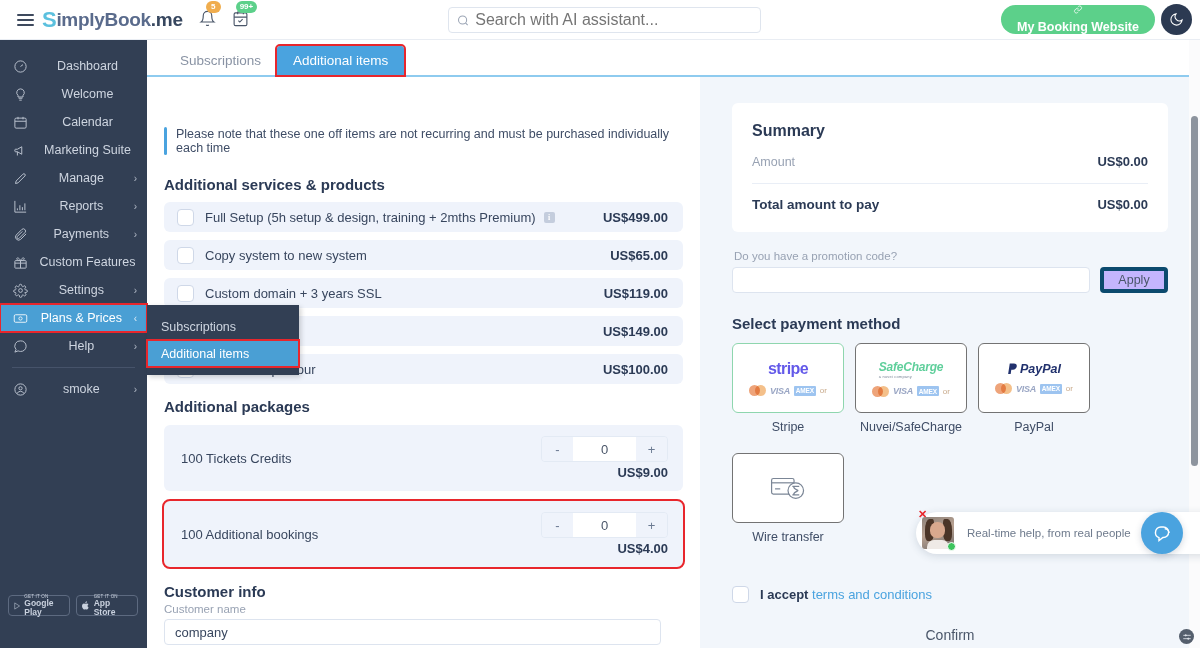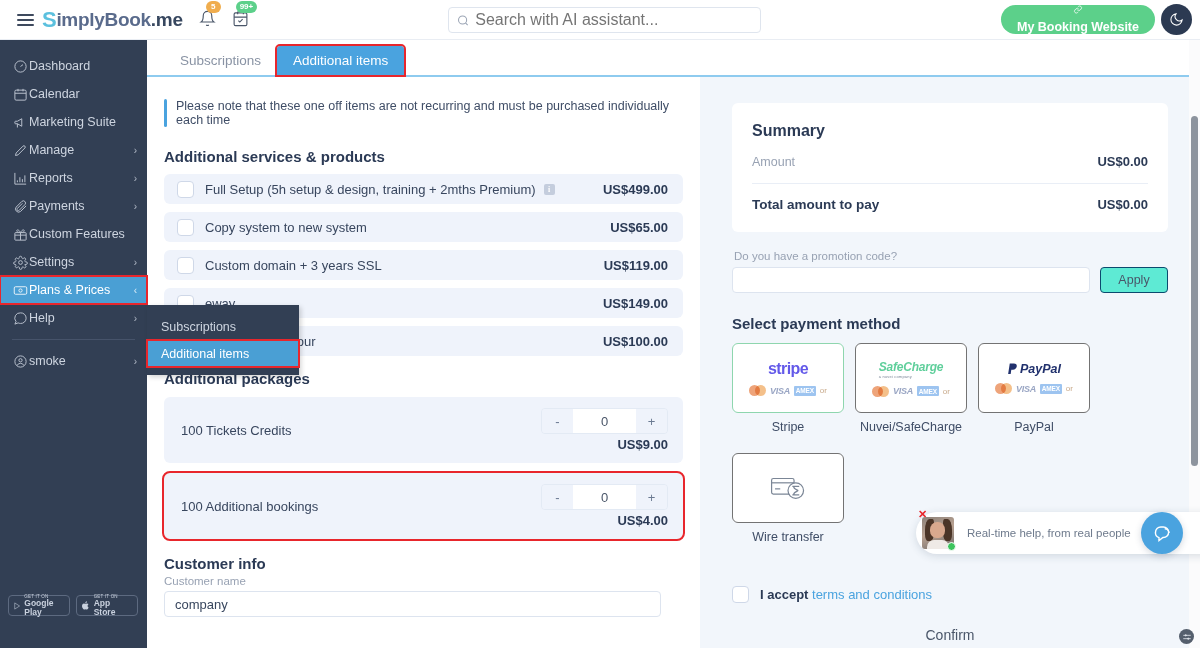--- a/index.html
+++ b/index.html
@@ -60,7 +60,7 @@
   }
   .nav-item {
     height:28px; display:flex; align-items:center; padding:0 10px 0 12px;
-    color:#ced5e0; font-size:12.5px; cursor:pointer; position:relative; 
+    color:#ced5e0; font-size:12.5px; cursor:pointer; position:relative; gap:9px;text-align:center;
   }
   .nav-item .ico { width:17px; display:flex; justify-content:center; align-items:center; opacity:.85; flex:none;}
   .nav-item .lbl { flex:1; white-space:nowrap; }

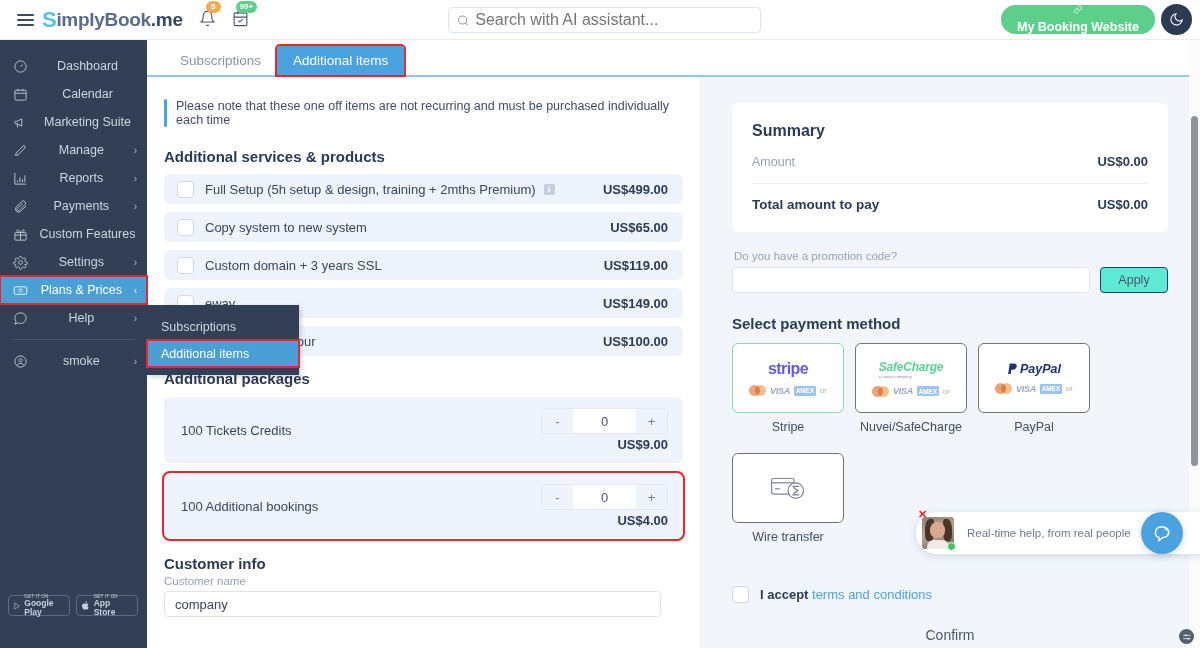--- a/index.html
+++ b/index.html
@@ -311,6 +311,14 @@
         <span class="lbl">Dashboard</span>
       </div>
 
+      <div class="nav-item">
+        <span class="ico">
+            <svg width="15" height="15" viewBox="0 0 24 24" fill="none" stroke="currentColor" stroke-width="1.6">
+              <path d="M9 18h6M10 21h4M12 3a6 6 0 0 0-4 10.5V16h8v-2.5A6 6 0 0 0 12 3z"></path>
+            </svg>
+          </span>
+        <span class="lbl">Welcome</span>
+      </div>
 
       <div class="nav-item">
         <span class="ico">

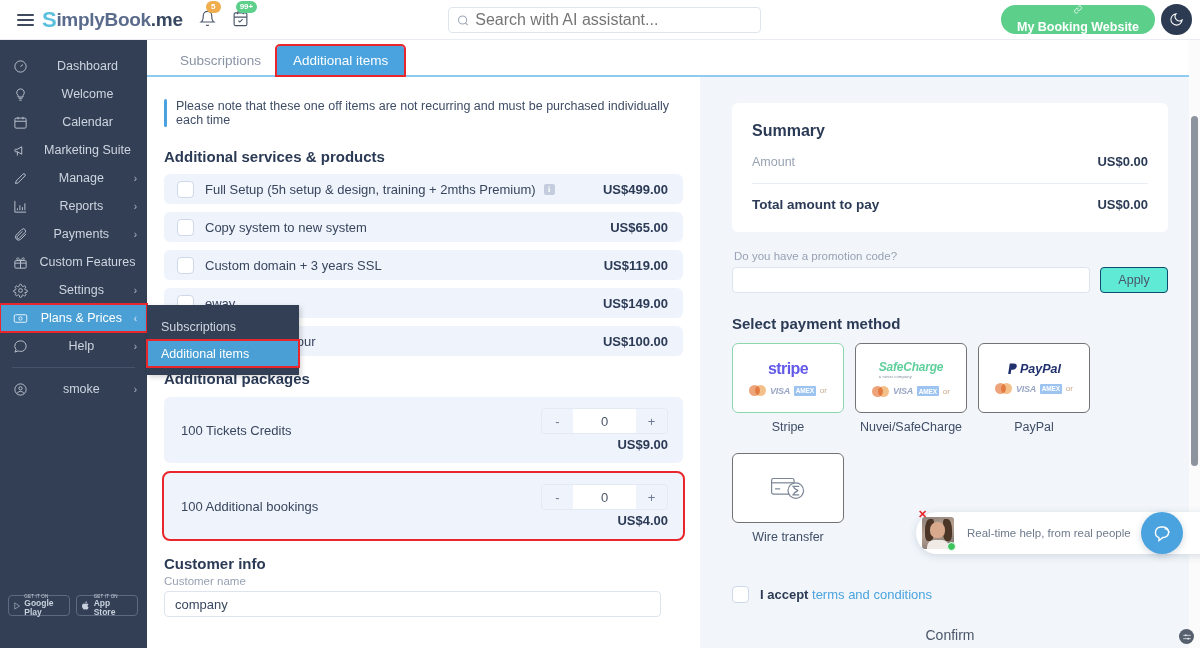--- a/index.html
+++ b/index.html
@@ -103,7 +103,7 @@
   .left-pane { width:553px; padding:22px 17px 0 17px; position:relative; }
   .right-pane { width:500px; background:#f2f6fb; padding:26px 32px 0 32px; position:relative; }
 
-  .notice { display:flex; gap:9px; font-size:12.5px; color:#3f4d66; margin-bottom:21px; }
+  .notice { display:flex; gap:9px; font-size:12.5px; color:#3f4d66; margin-bottom:21px;margin-top:28px; }
   .notice .bar { width:3px; background:#4aa3df; flex:none; border-radius:2px; }
 
   .sec-title { font-size:15px; font-weight:bold; color:#2b3a55; margin-bottom:9px; }

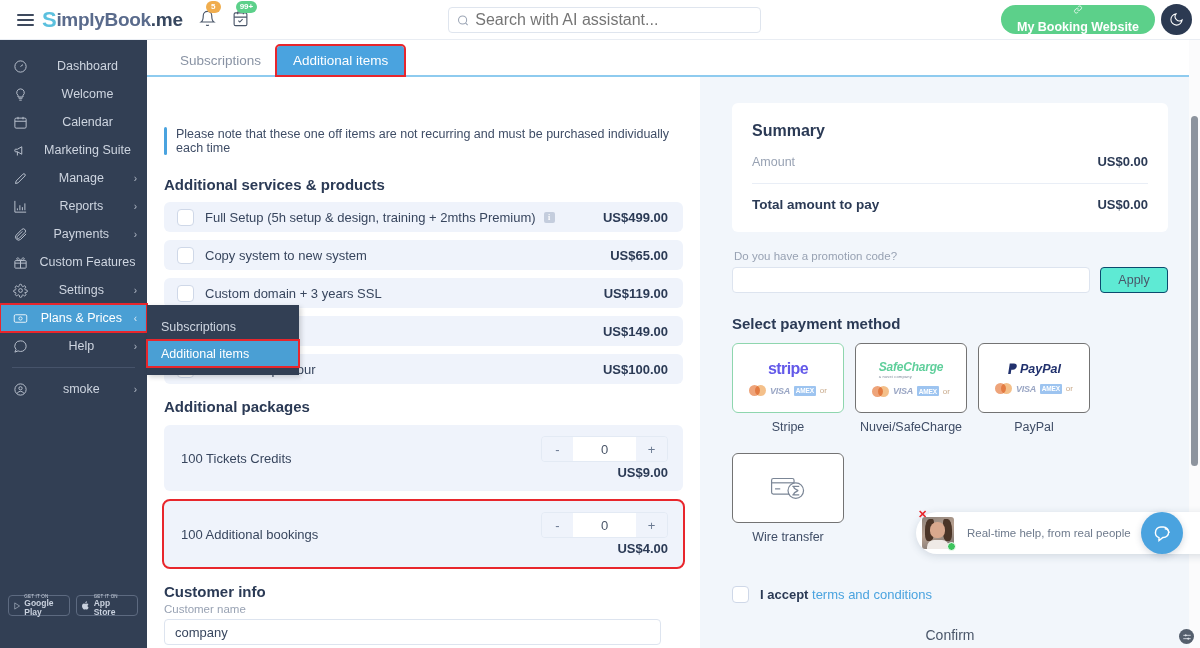--- a/index.html
+++ b/index.html
@@ -166,7 +166,7 @@
     outline:none; padding:0 9px; font-size:12.5px; font-family:"Liberation Sans", sans-serif;
   }
   .apply-btn {
-    width:68px; height:26px; border:1px solid #0c4a6e; border-radius:4px; background:#5eead4;
+    width:68px; height:26px; border:4px solid #0c4a6e; border-radius:4px; background:#c4b5fd;
     color:#4a5669; font-size:12.5px; cursor:pointer; font-family:"Liberation Sans", sans-serif;
   }
 

